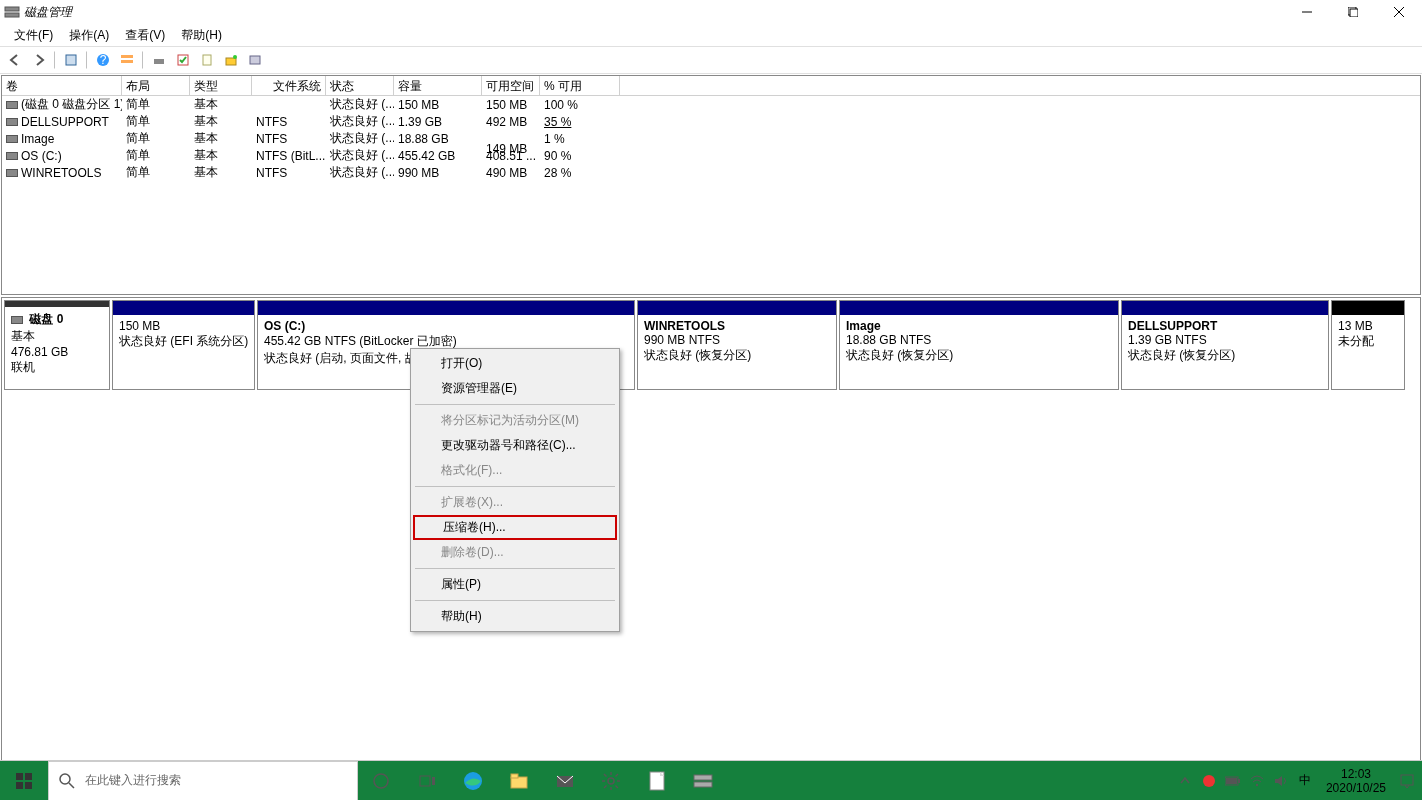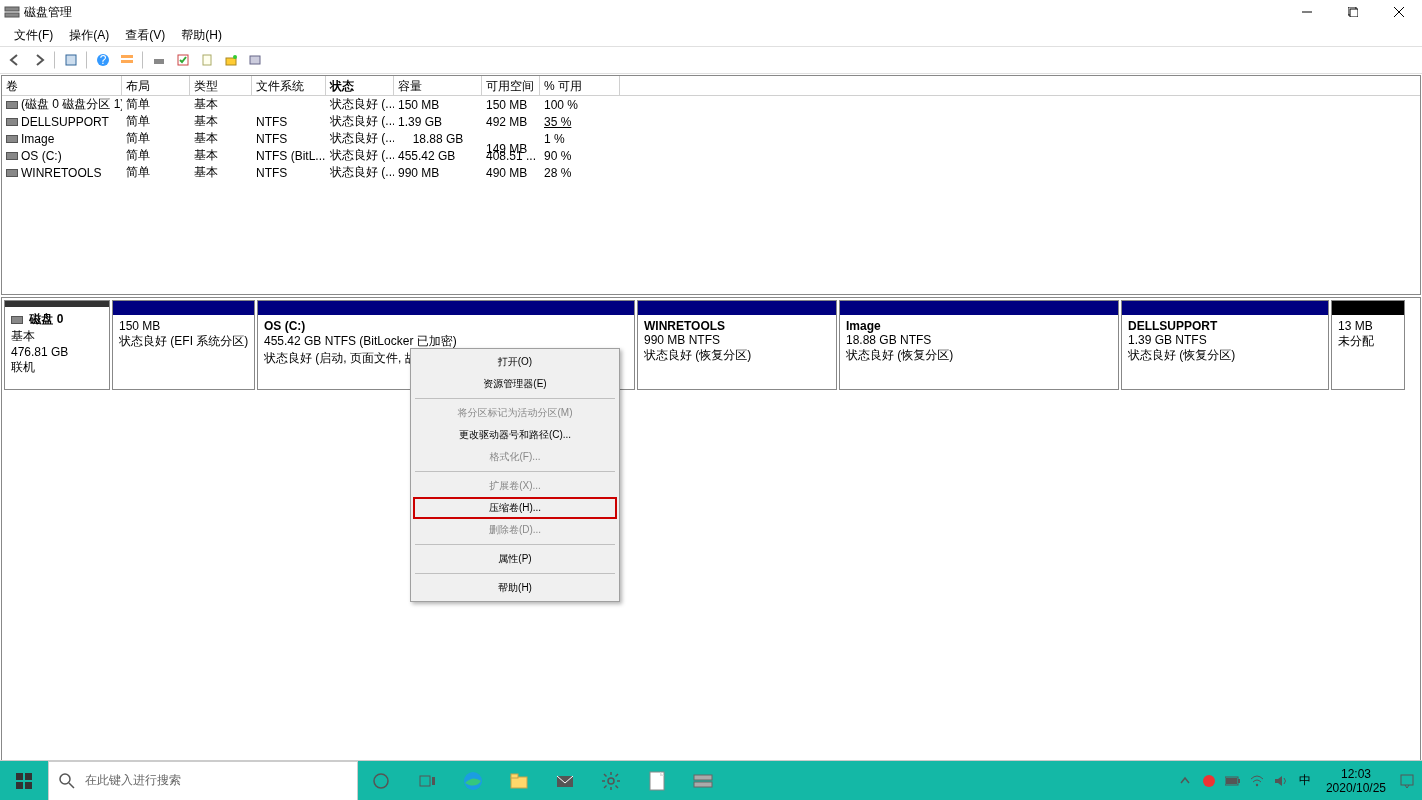--- a/index.html
+++ b/index.html
@@ -4,7 +4,7 @@
 <style>
 * { box-sizing: border-box; margin: 0; padding: 0; font-family: "Microsoft YaHei", "微软雅黑", "Segoe UI", sans-serif; font-size: 12px; }
 html, body { width: 1422px; height: 800px; overflow: hidden; background: #fff; }
-.titlebar { height: 24px; background: #fff; display: flex; align-items: center; padding-left: 4px; }
+.titlebar { height: 24px; background: #fff; display: flex; align-items: center; padding-left: 4px; font-style: italic; }
 .titlebar .icon { width: 16px; height: 16px; margin-right: 4px; }
 .titlebar .title { flex: 1; }
 .winbtns { display: flex; }

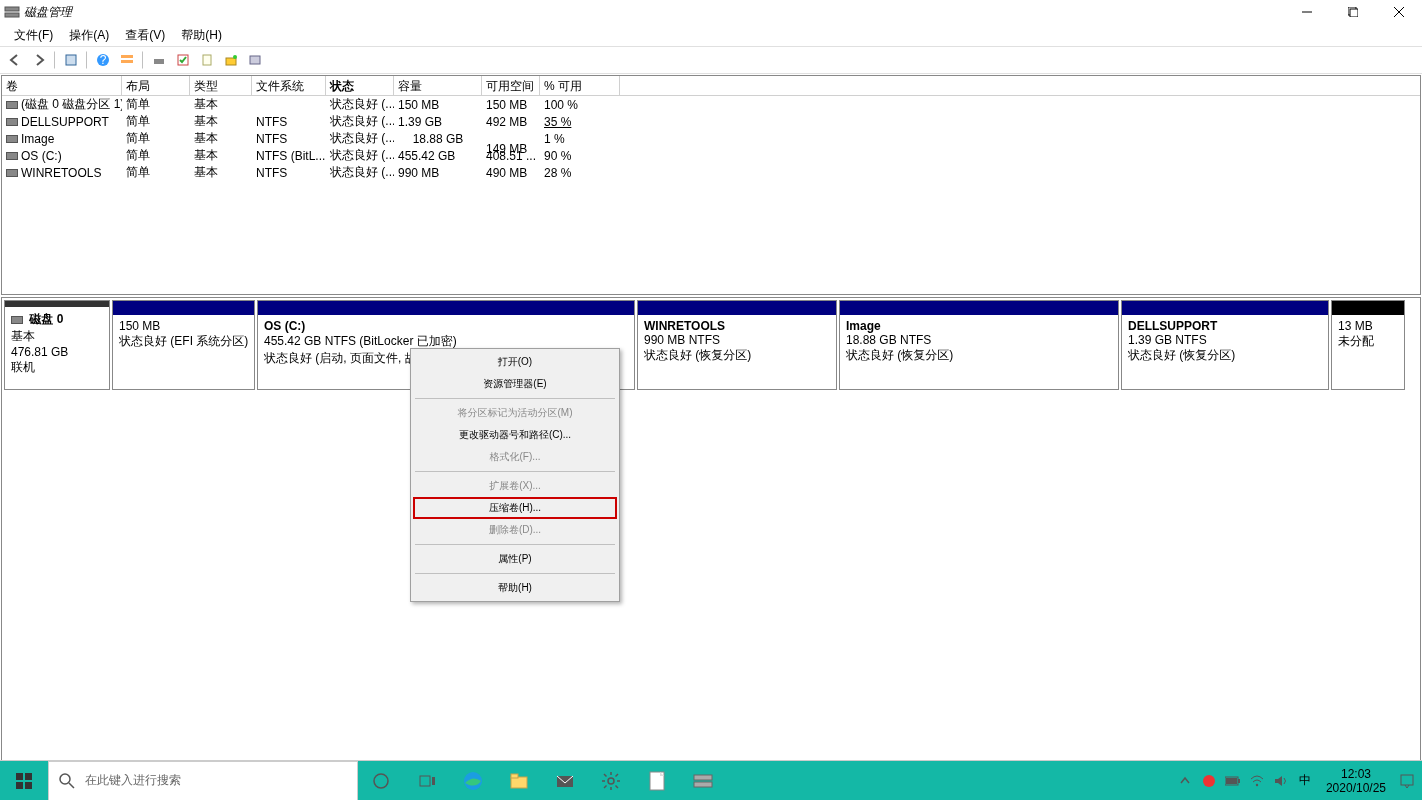--- a/index.html
+++ b/index.html
@@ -153,7 +153,7 @@
         <div class="col" style="width: 120px;">卷</div>
         <div class="col" style="width: 68px;">布局</div>
         <div class="col" style="width: 62px;">类型</div>
-        <div class="col" style="width: 74px;">文件系统</div>
+        <div class="col" style="width: 74px; text-align: right;">文件系统</div>
         <div class="col" style="width: 68px; font-weight: bold;">状态</div>
         <div class="col" style="width: 88px;">容量</div>
         <div class="col" style="width: 58px;">可用空间</div>

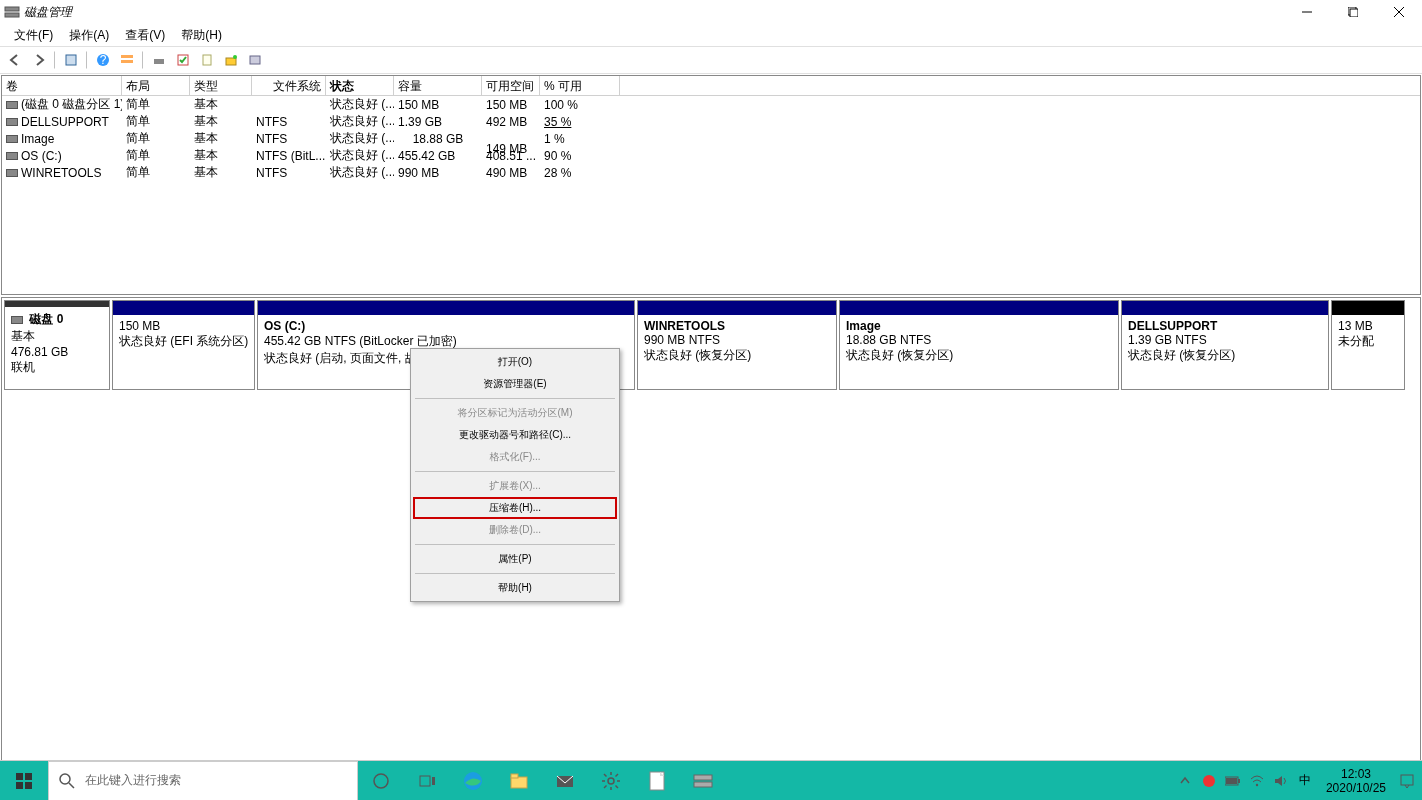--- a/index.html
+++ b/index.html
@@ -154,7 +154,7 @@
         <div class="col" style="width: 68px;">布局</div>
         <div class="col" style="width: 62px;">类型</div>
         <div class="col" style="width: 74px; text-align: right;">文件系统</div>
-        <div class="col" style="width: 68px; font-weight: bold;">状态</div>
+        <div class="col" style="width: 68px;">状态</div>
         <div class="col" style="width: 88px;">容量</div>
         <div class="col" style="width: 58px;">可用空间</div>
         <div class="col" style="width: 80px;">% 可用</div>

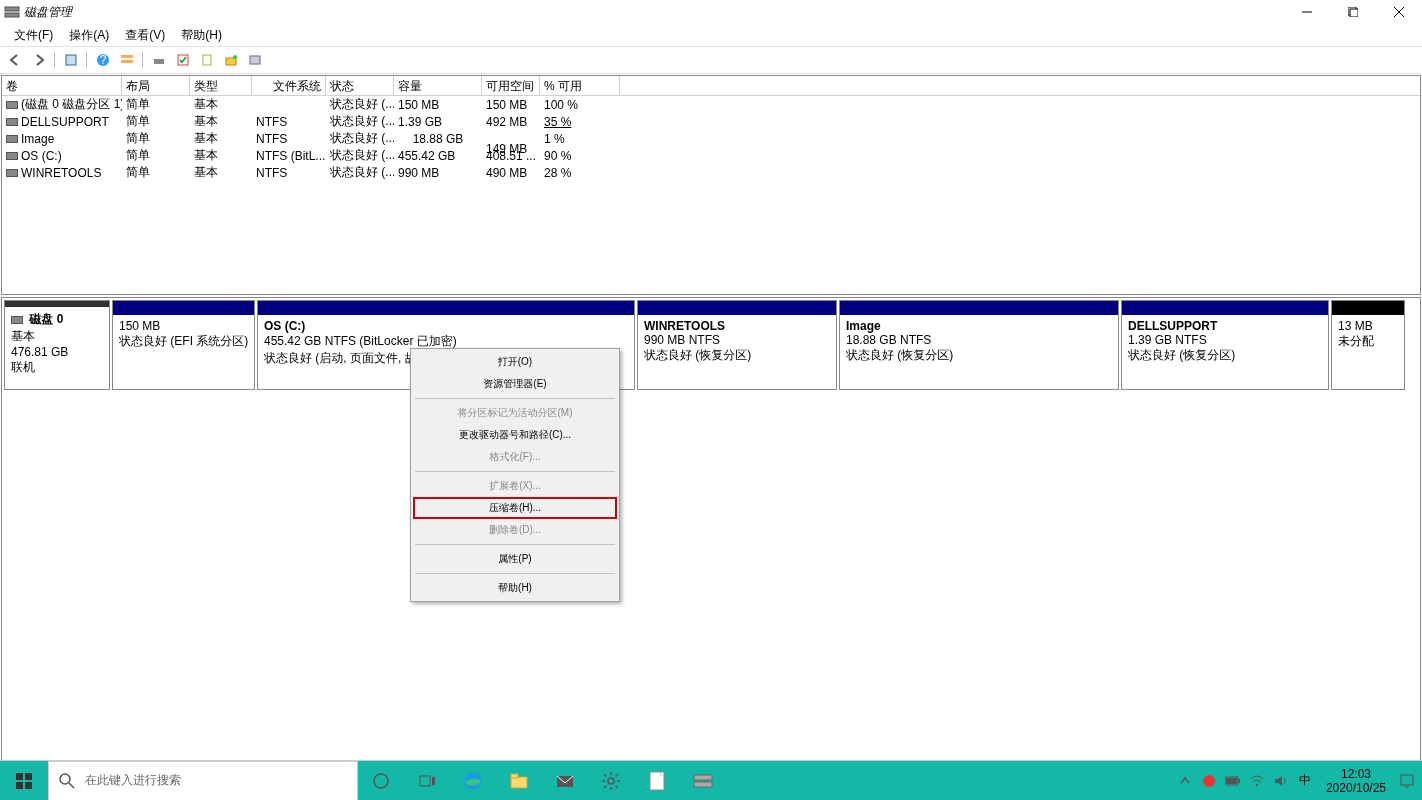--- a/index.html
+++ b/index.html
@@ -186,7 +186,7 @@
           <div class="cell" style="width: 62px;">基本</div>
           <div class="cell" style="width: 74px;">NTFS</div>
           <div class="cell" style="width: 68px;">状态良好 (...</div>
-          <div class="cell" style="width: 88px; text-align: center;">18.88 GB</div>
+          <div class="cell" style="width: 88px;">18.88 GB</div>
           <div class="cell" style="width: 58px; margin-top: 21px;">149 MB</div>
           <div class="cell" style="width: 80px;">1 %</div>
         </div>

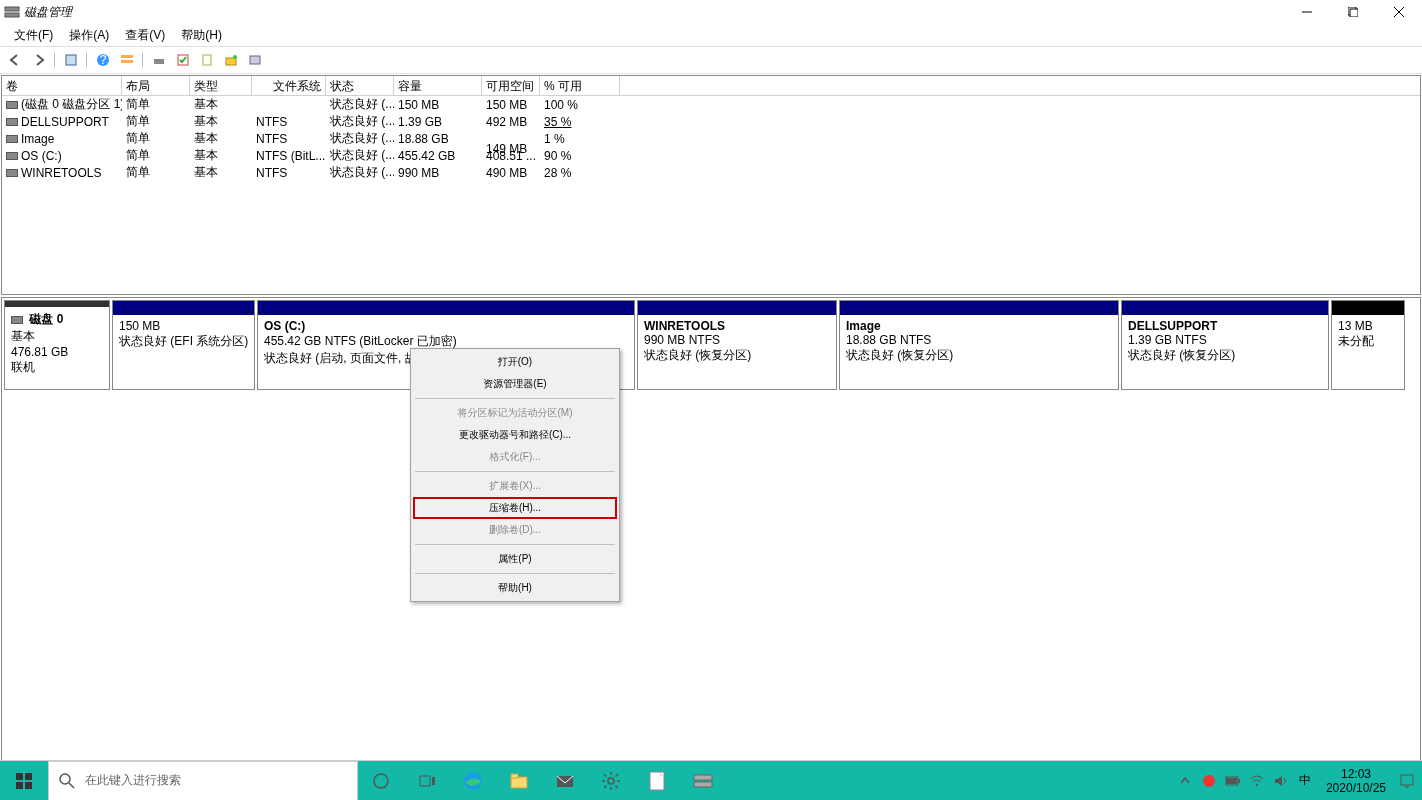--- a/index.html
+++ b/index.html
@@ -33,7 +33,7 @@
 .legend { height: 20px; border-top: 1px solid #888; display: flex; align-items: center; padding-left: 6px; gap: 4px; position:absolute; bottom:0; left:0; right:0;}
 .legbox { width: 10px; height: 10px; display: inline-block; margin-right: 2px; }
 .ctxmenu { position: absolute; background: #f0f0f0; border: 1px solid #a0a0a0; box-shadow: 2px 2px 4px rgba(0,0,0,0.3); width: 210px; z-index: 100; padding: 2px;}
-.ctxmenu .mi { padding: 4px 28px; font-size: 10px; text-align: center; }
+.ctxmenu .mi { padding: 4px 28px; font-size: 12px; }
 .ctxmenu .mi.disabled { color: #888; }
 .ctxmenu .msep { height: 1px; background: #c0c0c0; margin: 3px 2px; }
 .ctxmenu .mi.highlight { border: 2px solid #c00; padding: 2px 28px; }

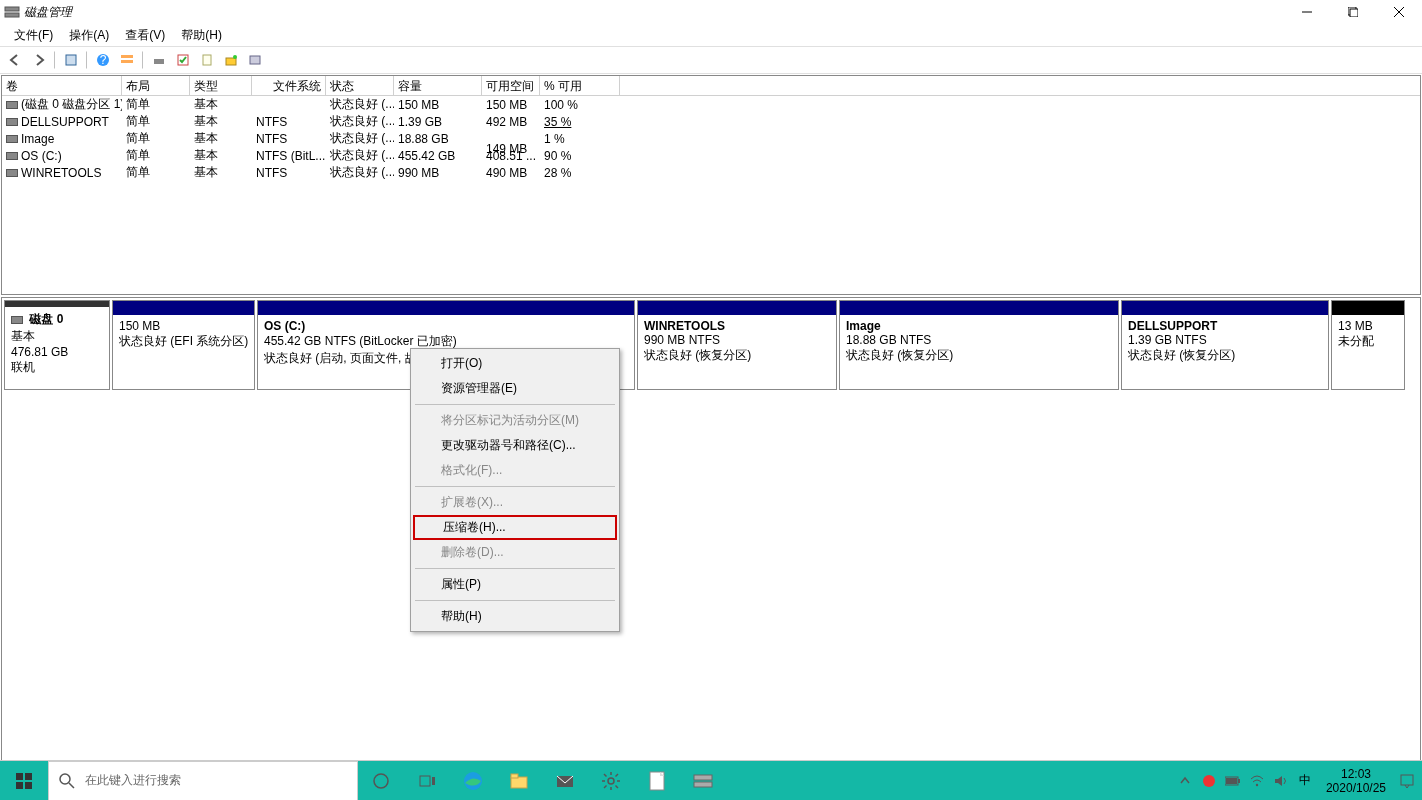--- a/index.html
+++ b/index.html
@@ -37,7 +37,7 @@
 .ctxmenu .mi.disabled { color: #888; }
 .ctxmenu .msep { height: 1px; background: #c0c0c0; margin: 3px 2px; }
 .ctxmenu .mi.highlight { border: 2px solid #c00; padding: 2px 28px; }
-.taskbar { position: absolute; bottom: 0; left: 0; right: 0; height: 40px; background: #14b8a6; border-top: 1px solid #ccc; display: flex; align-items: center; }
+.taskbar { position: absolute; bottom: 0; left: 0; right: 0; height: 40px; background: #15803d; border-top: 1px solid #ccc; display: flex; align-items: center; }
 .startbtn { width: 48px; height: 40px; display: flex; align-items: center; justify-content: center; }
 .searchbox { flex: 0 0 310px; height: 40px; background: #fff; border: 1px solid #ccc; display: flex; align-items: center; padding: 0 10px; gap: 10px; color:#666;}
 .tbicon { width: 46px; height: 40px; display: flex; align-items: center; justify-content: center; }

